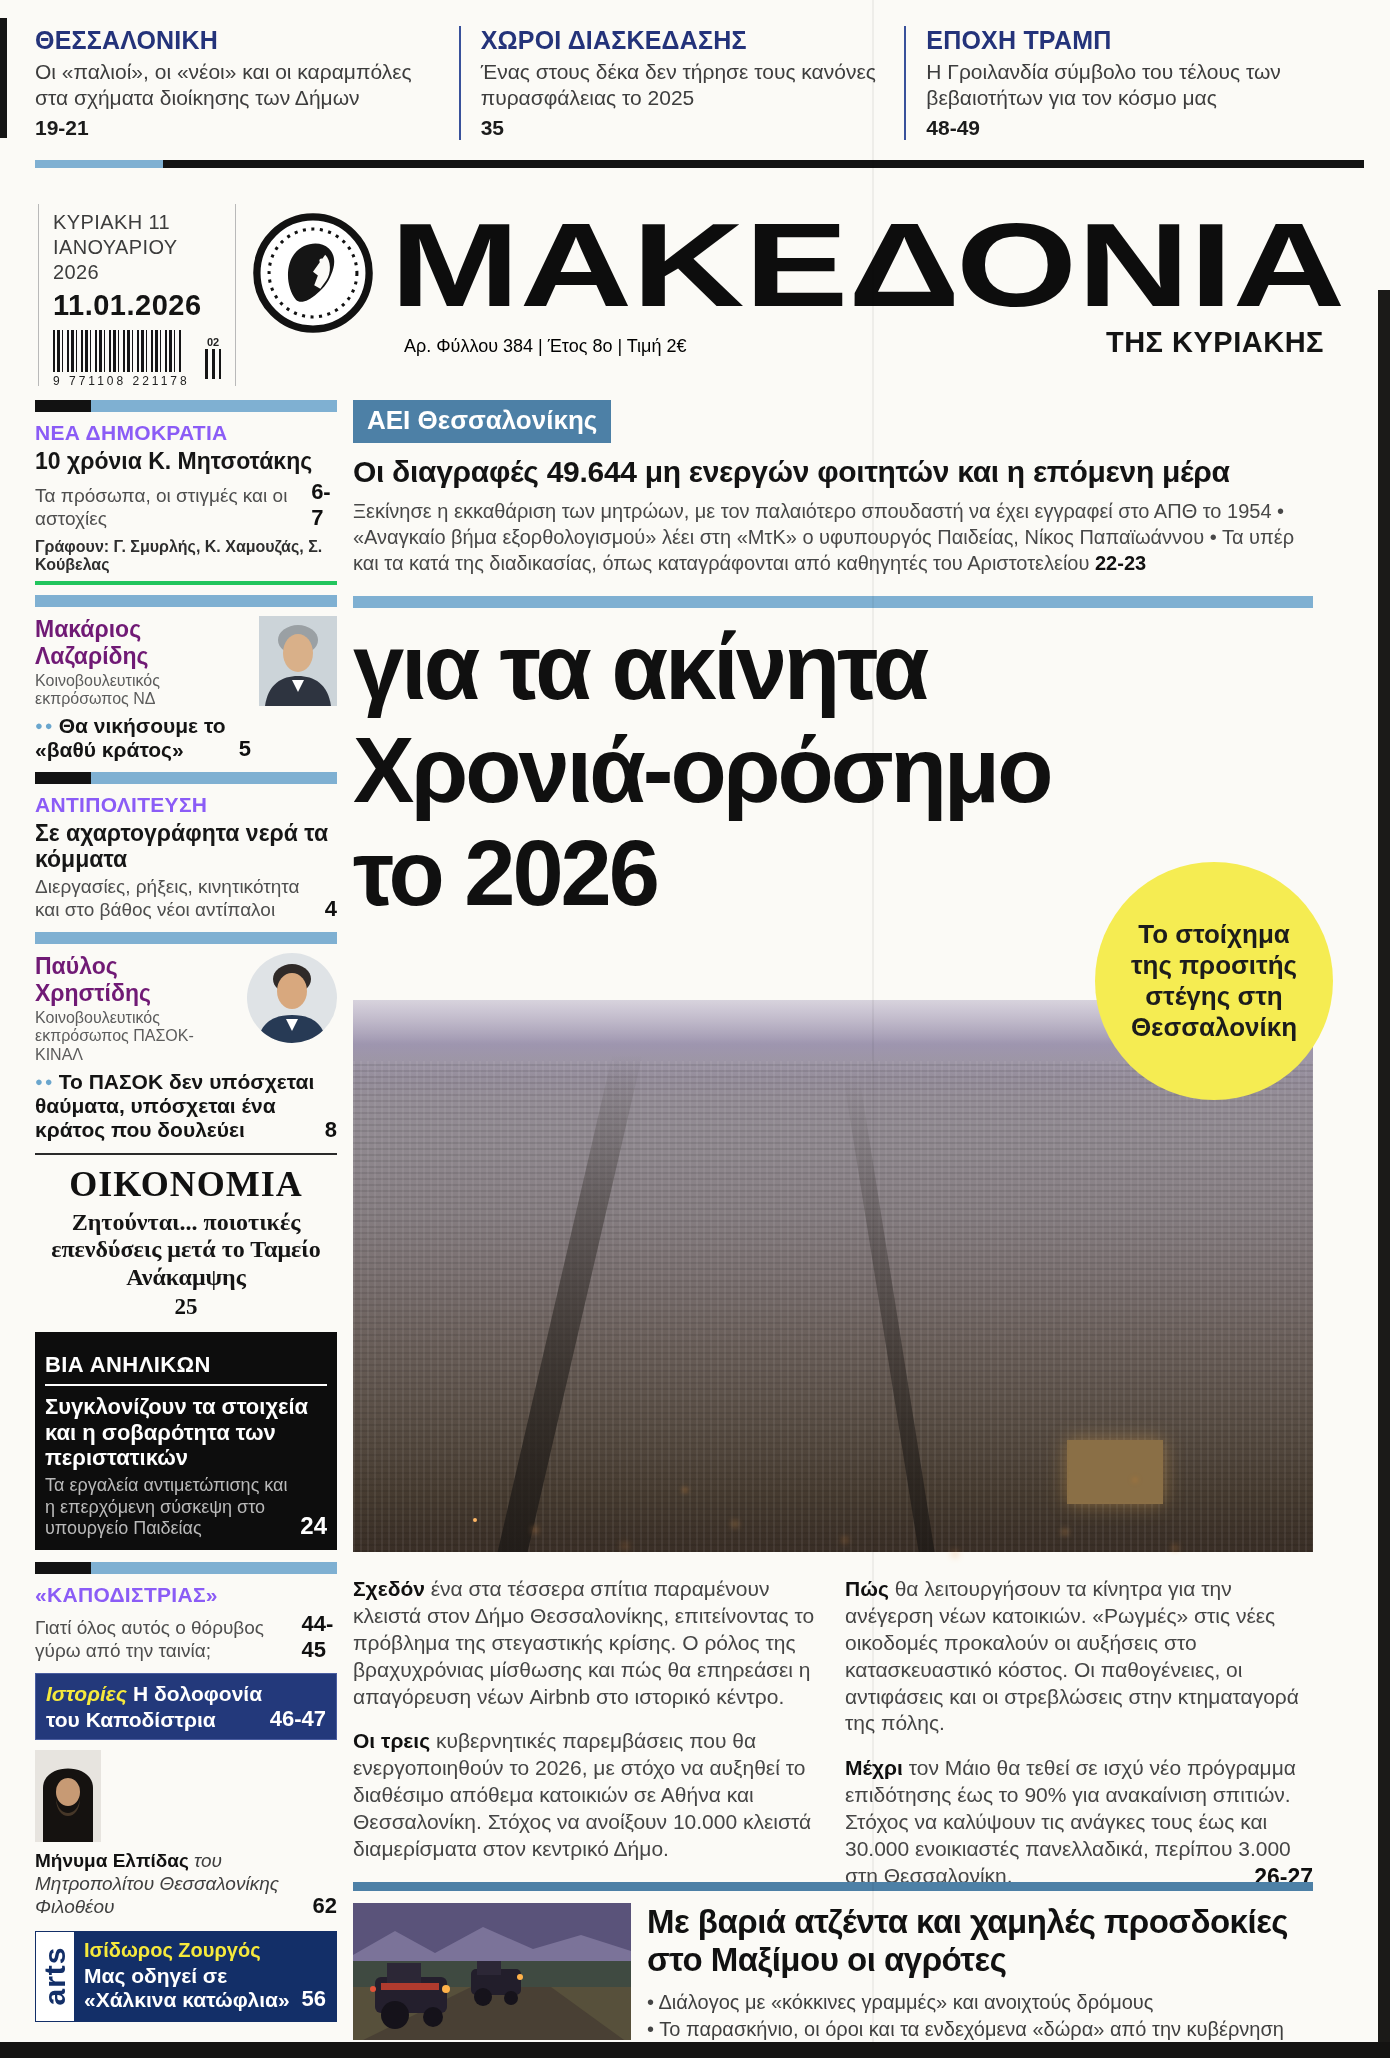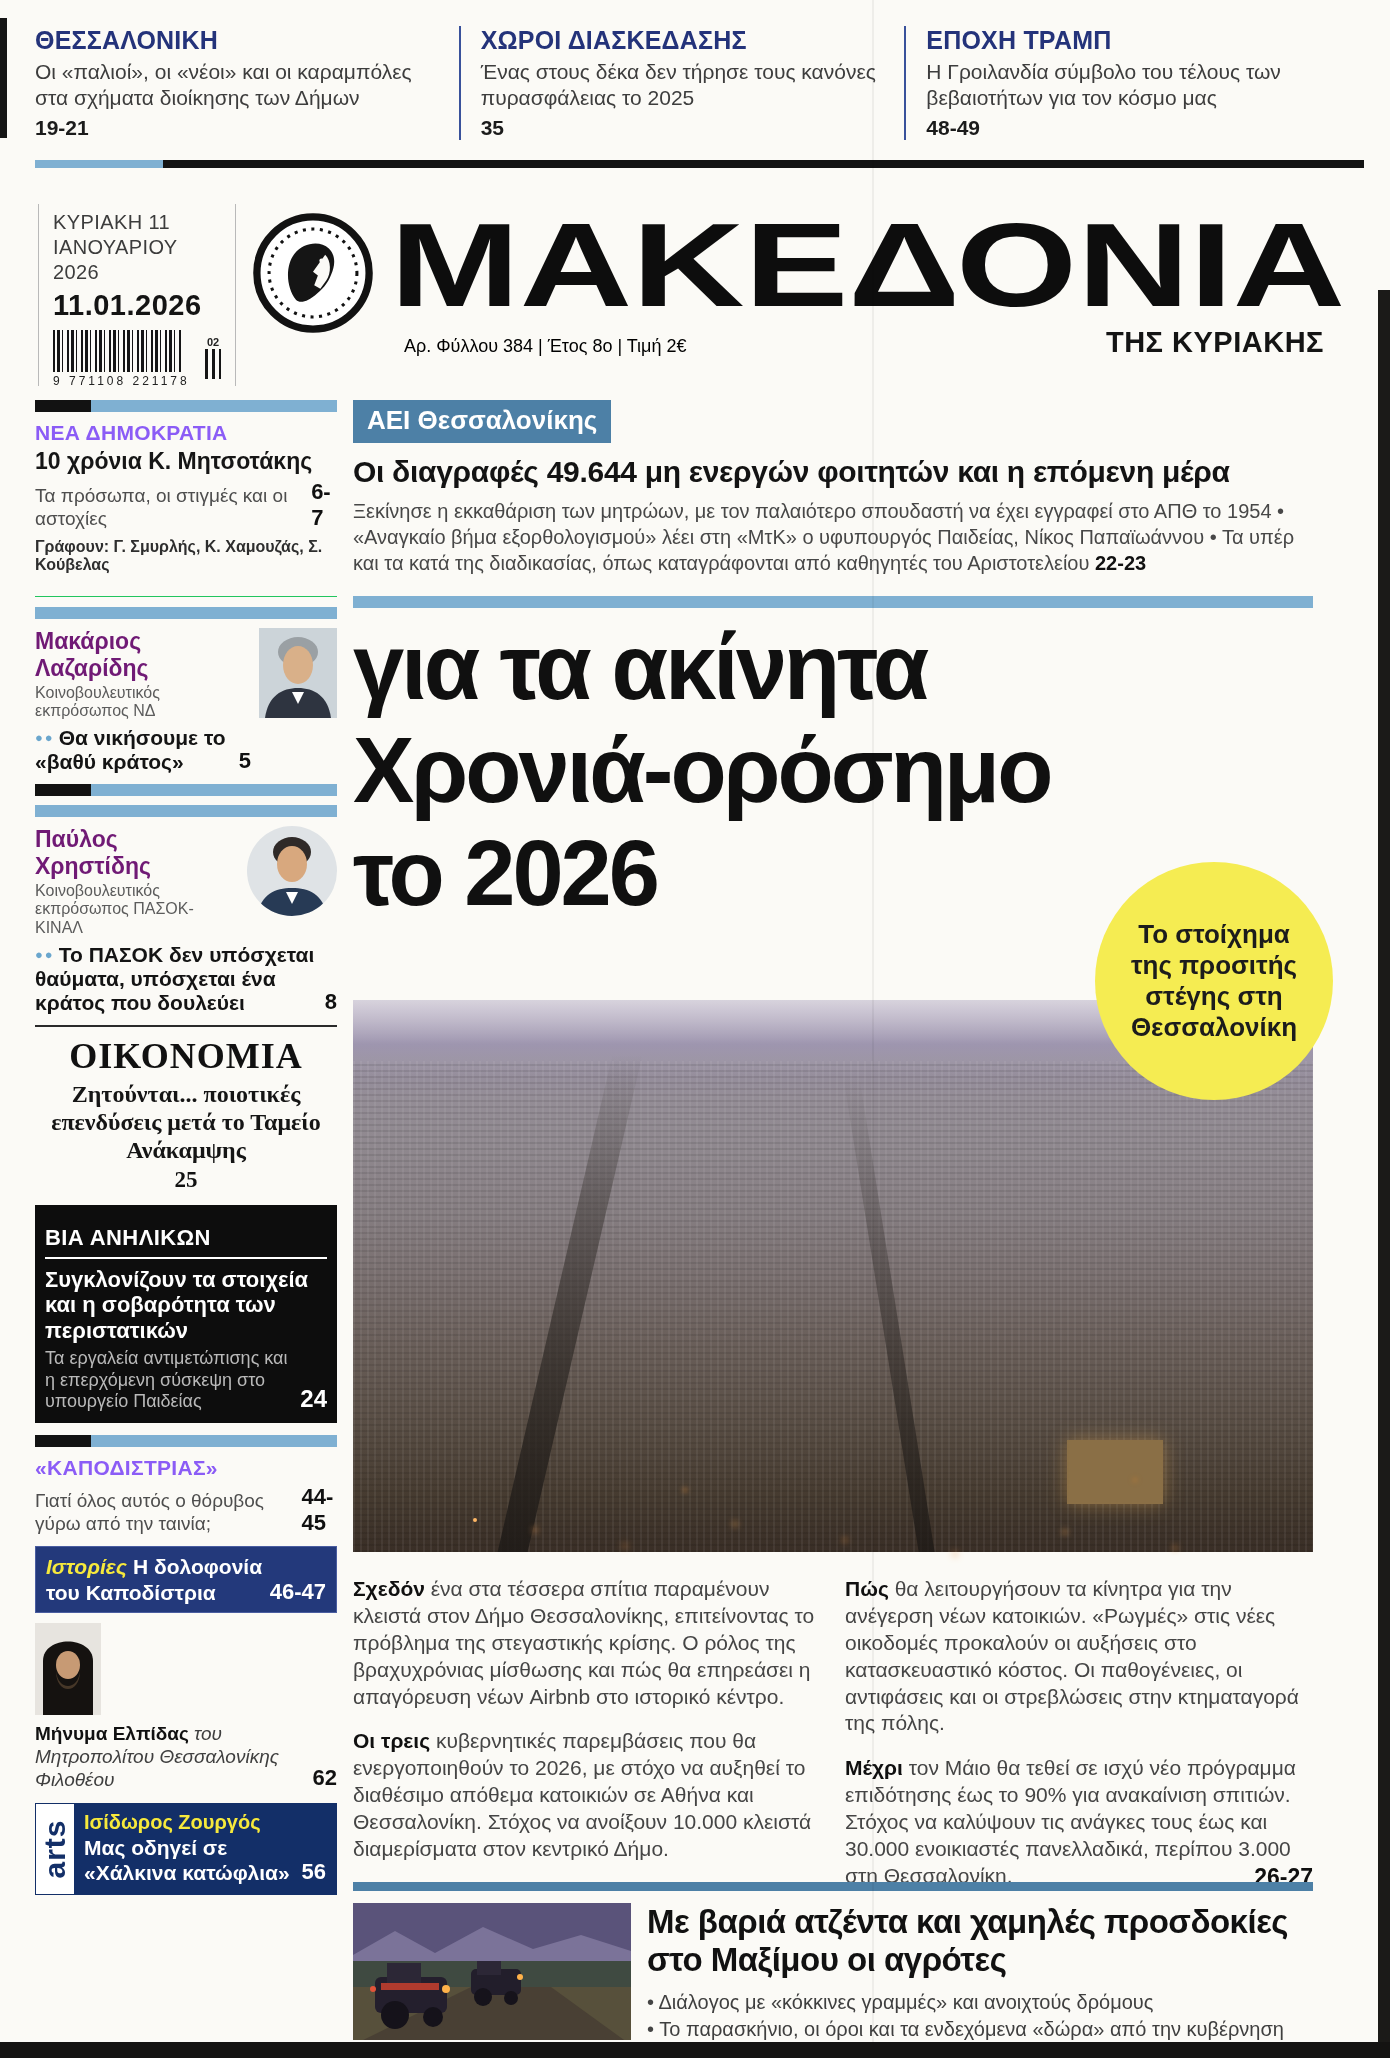--- a/index.html
+++ b/index.html
@@ -53,7 +53,7 @@
   .dek-row{display:flex;justify-content:space-between;align-items:flex-end;margin-top:4px;}
   .sb-dek{font-size:19px;color:#4e4e4e;line-height:1.2;}
   .sb-pages{font-size:22px;font-weight:800;color:#101010;margin-left:8px;}
-  .byline-rule{font-size:16px;font-weight:700;color:#2e2e2e;margin-top:7px;padding-bottom:22px;border-bottom:1px solid #22c55e;}
+  .byline-rule{font-size:16px;font-weight:700;color:#2e2e2e;margin-top:7px;padding-bottom:7px;border-bottom:4px solid #22c55e;}
   .person{display:flex;gap:8px;}
   .person .ptxt{flex:1;}
   .pname{font-size:23px;font-weight:700;color:#701a75;}

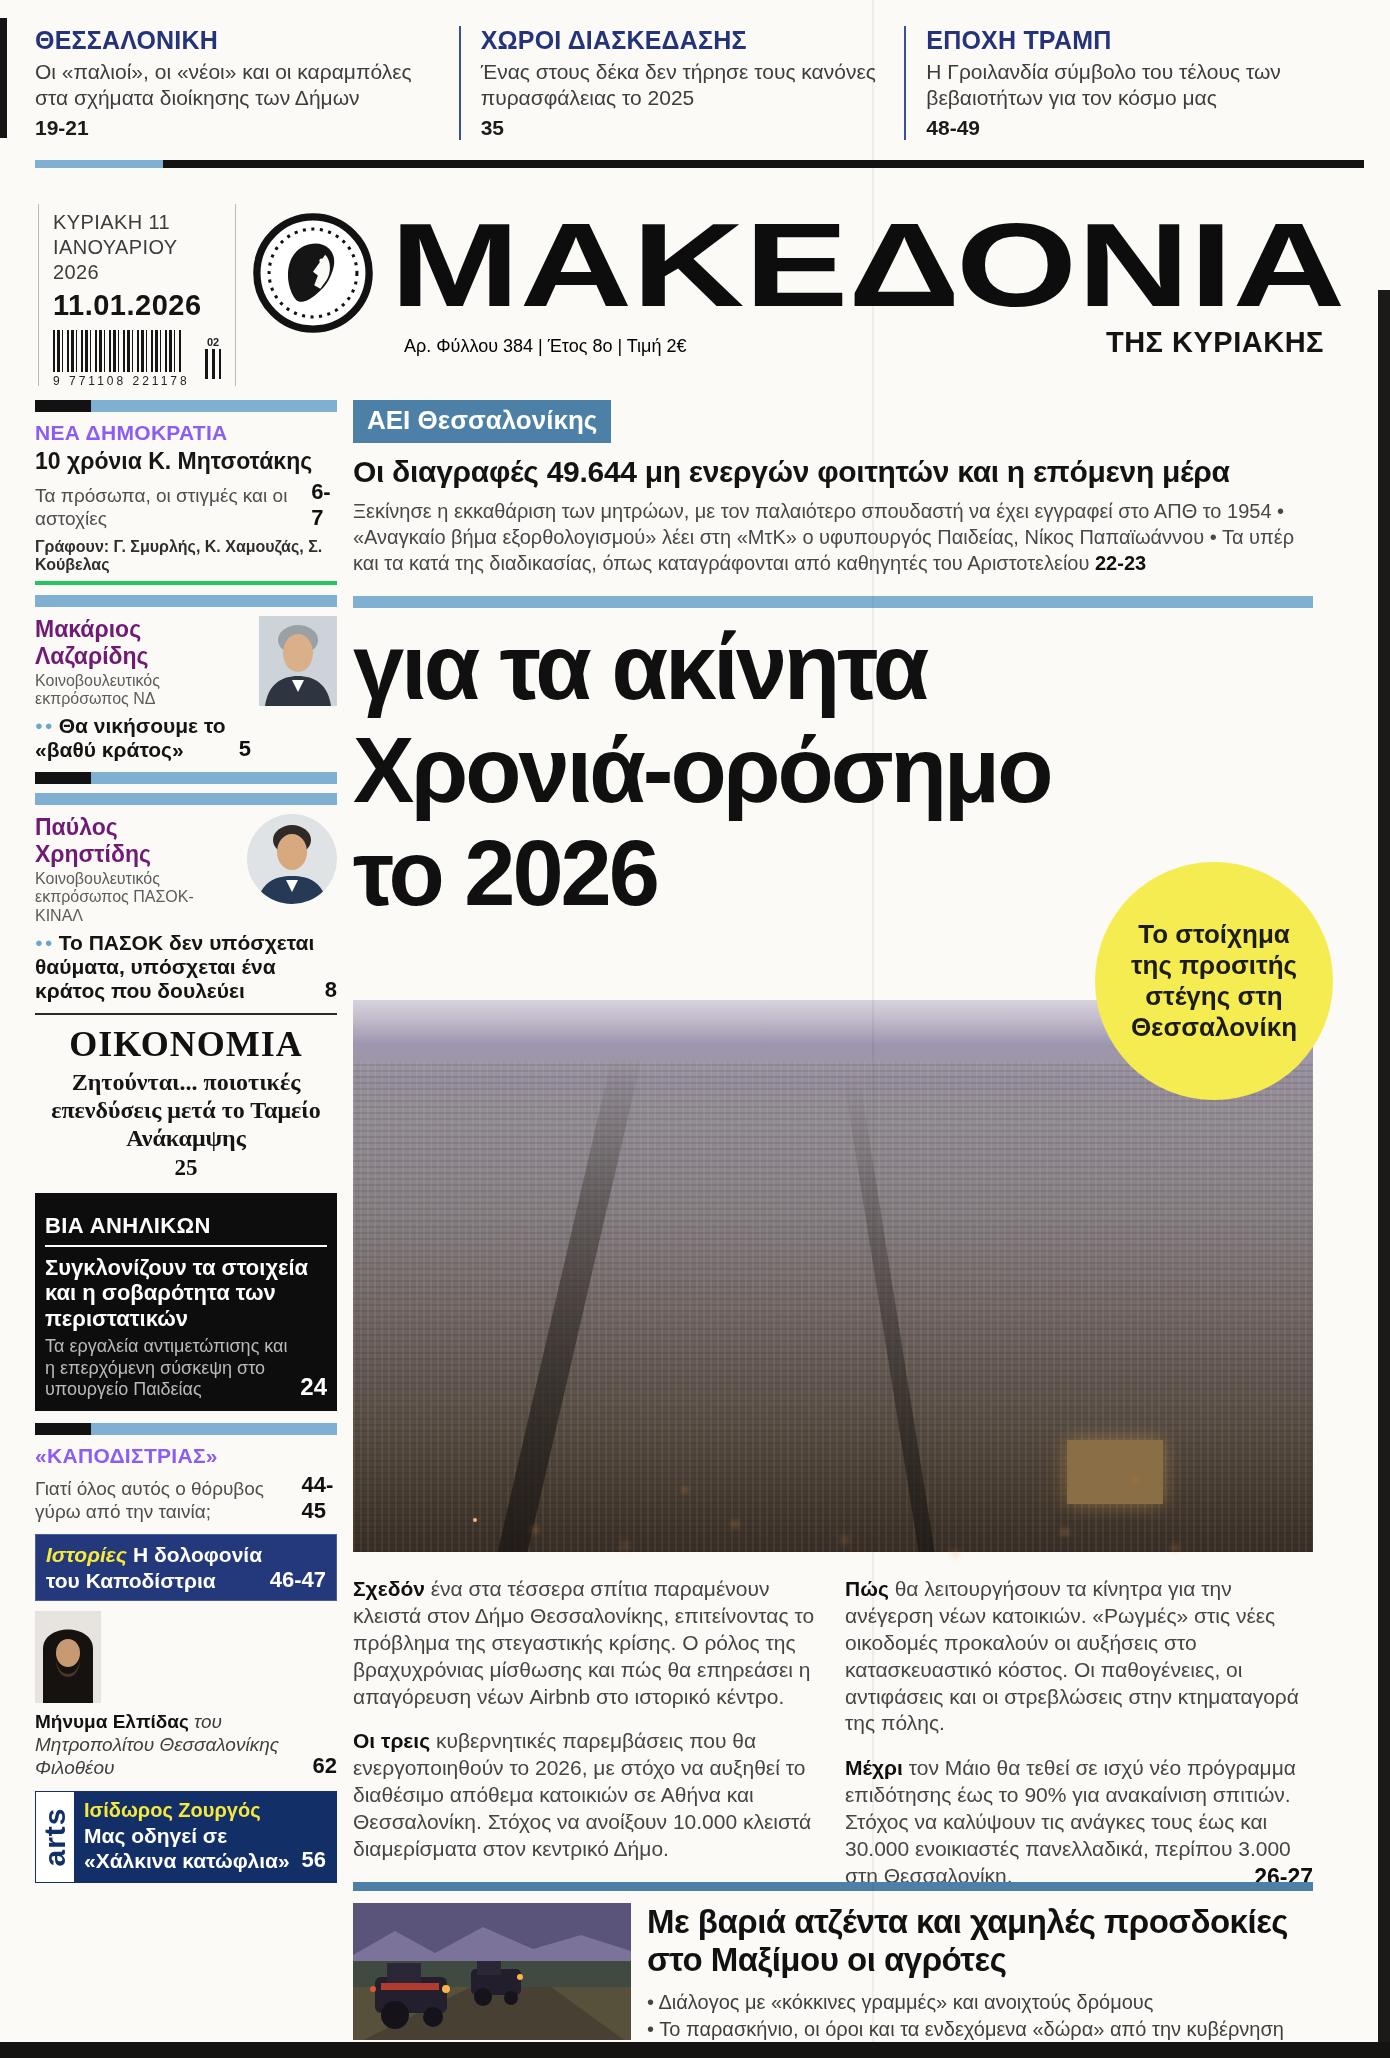--- a/index.html
+++ b/index.html
@@ -234,6 +234,14 @@
       </div>
 
       <div class="bar black"></div>
+      <div class="sb-block">
+        <div class="sb-kicker">ΑΝΤΙΠΟΛΙΤΕΥΣΗ</div>
+        <div class="sb-title">Σε αχαρτογράφητα νερά τα κόμματα</div>
+        <div class="dek-row">
+          <span class="sb-dek">Διεργασίες, ρήξεις, κινητικότητα και στο βάθος νέοι αντίπαλοι</span>
+          <span class="sb-pages">4</span>
+        </div>
+      </div>
 
       <div class="bar"></div>
       <div class="sb-block person">

